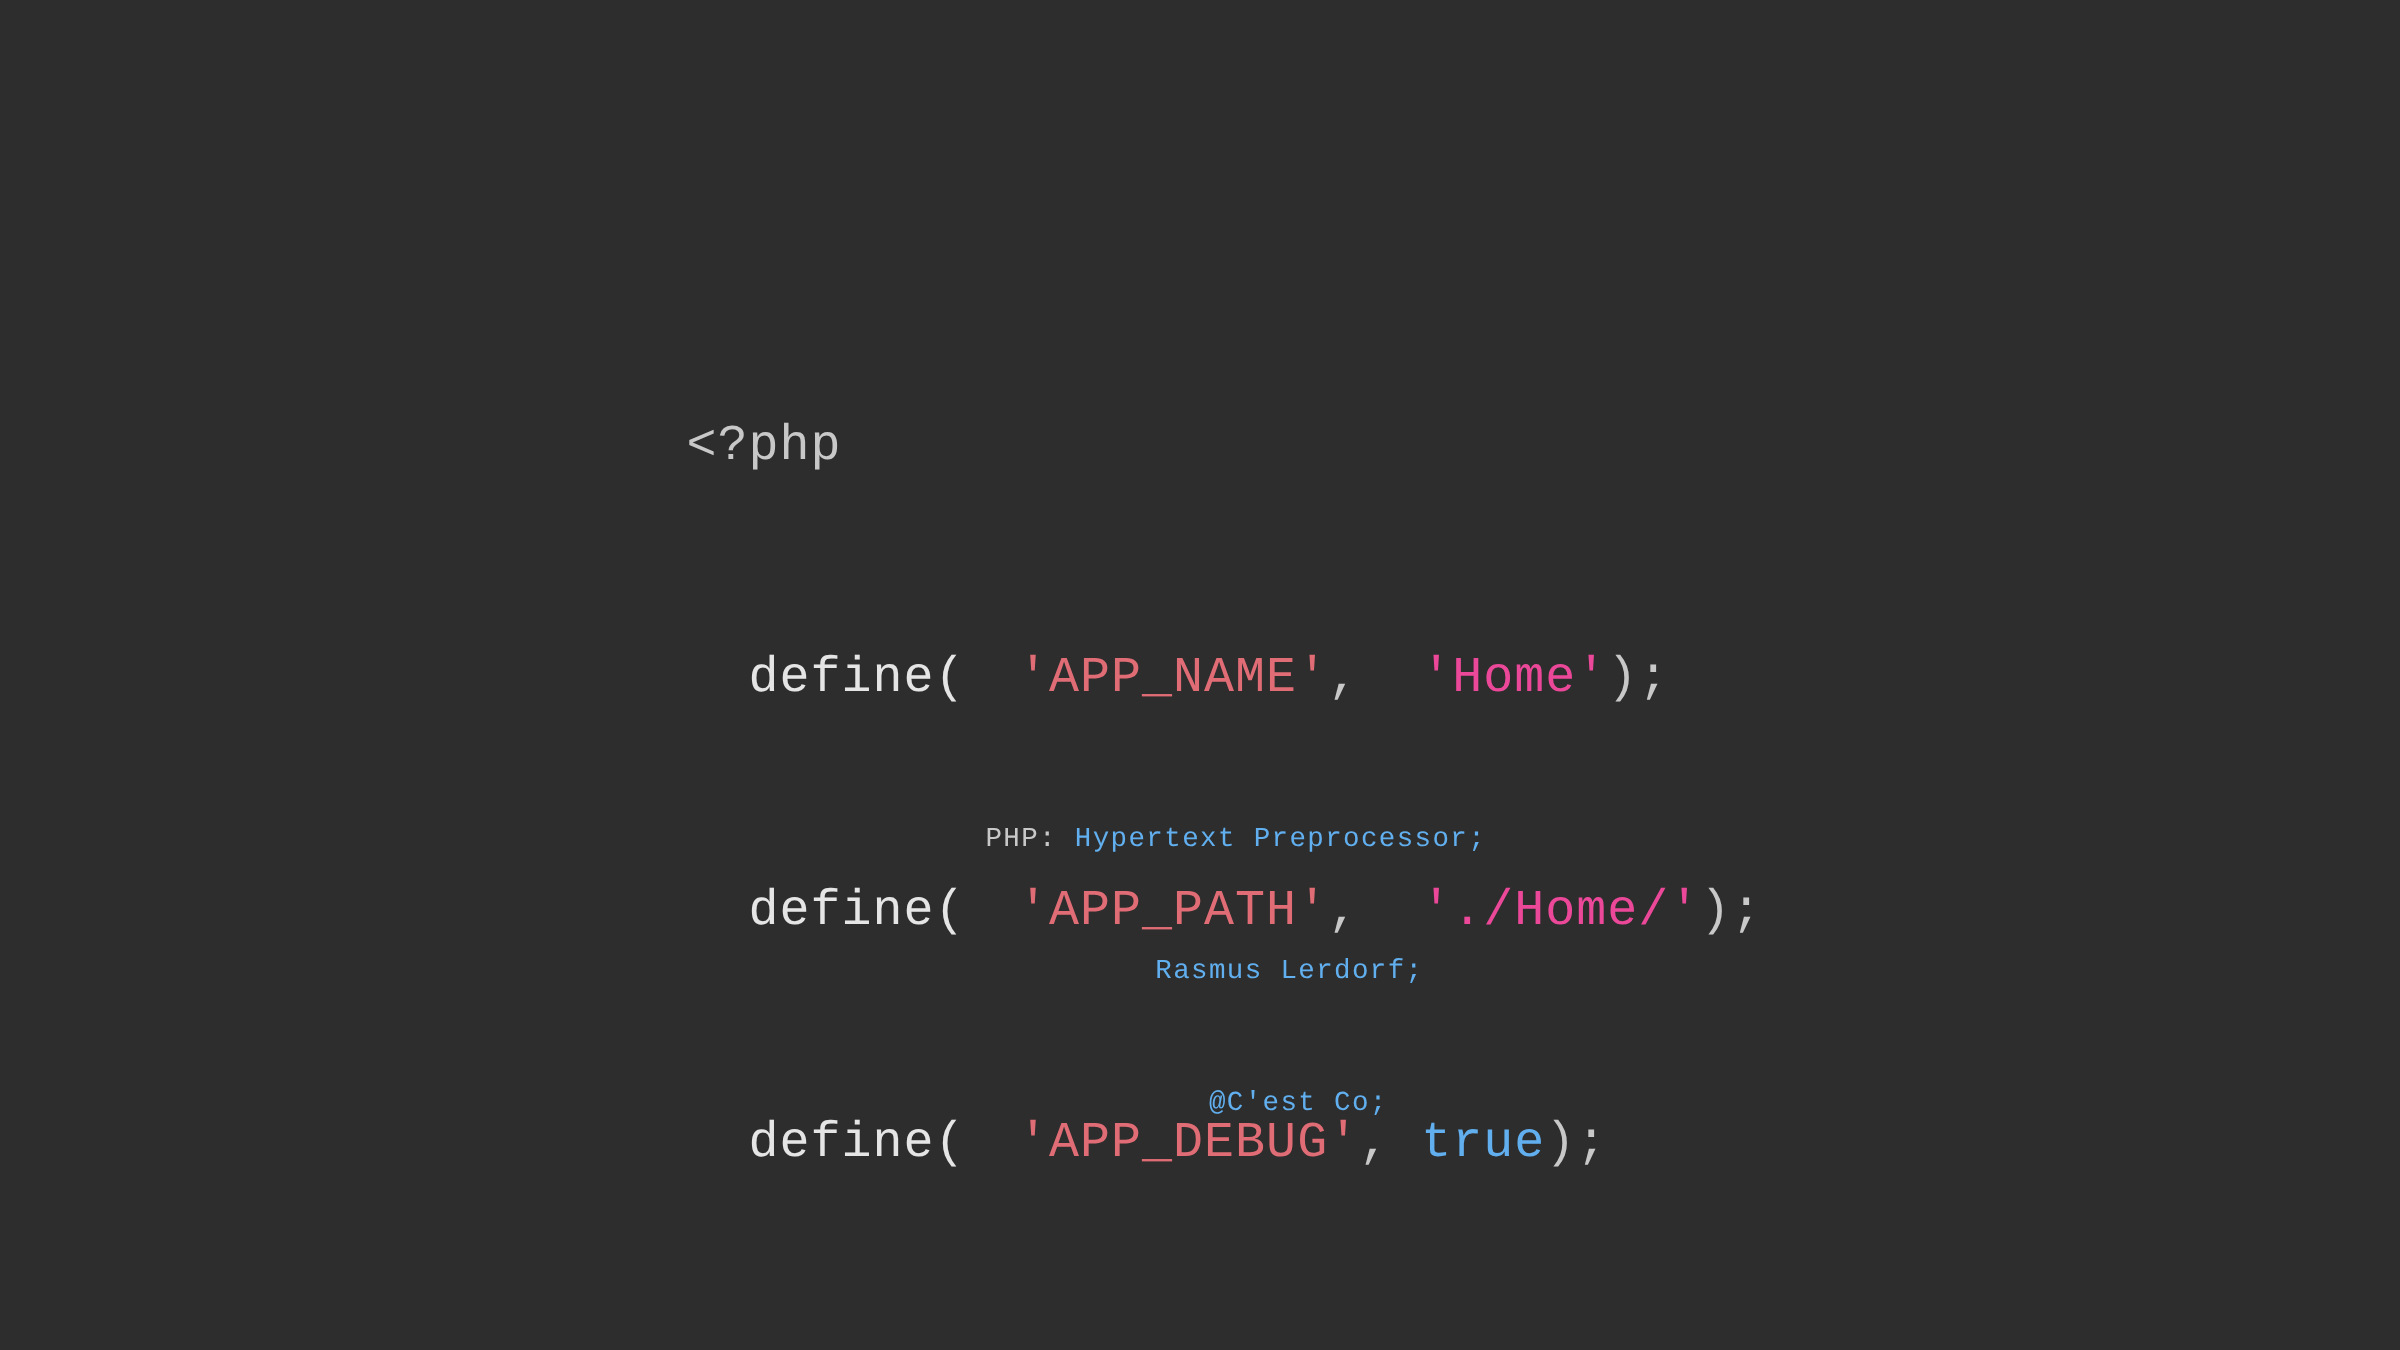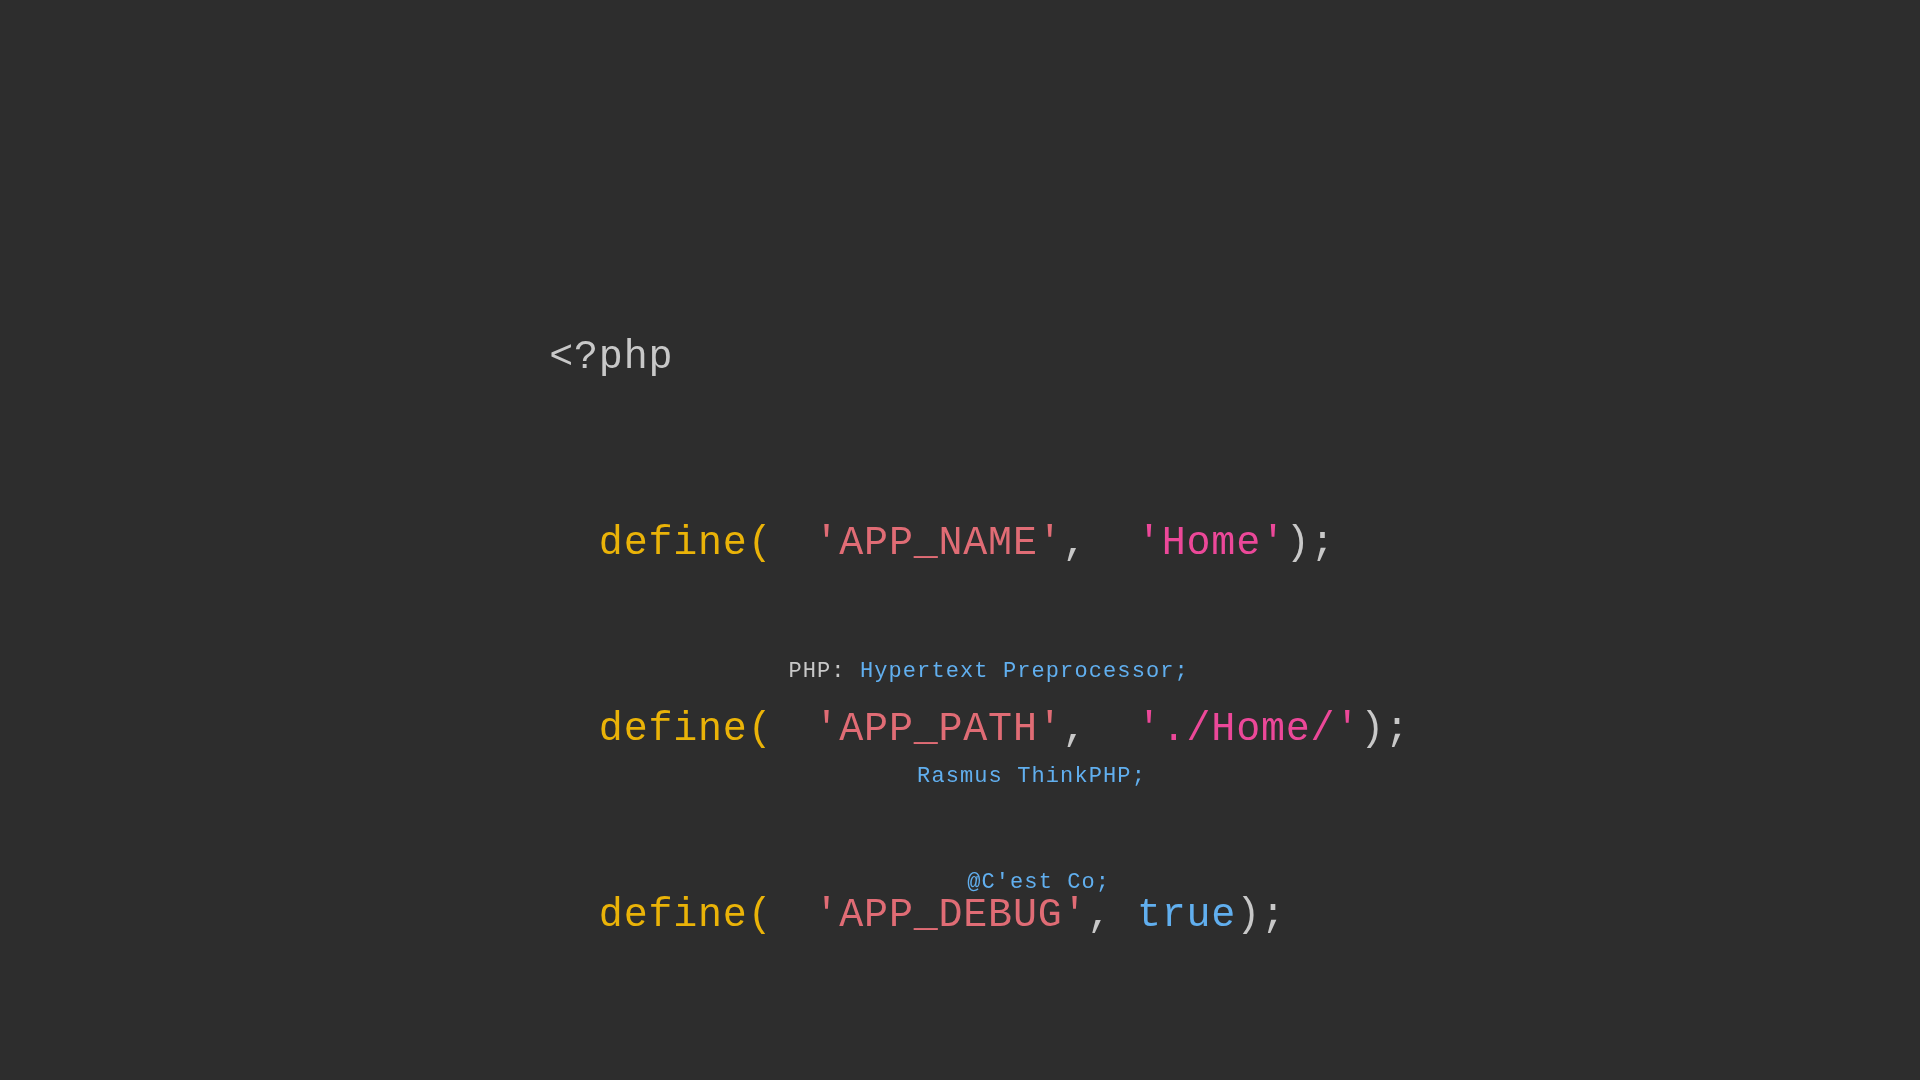--- a/index.html
+++ b/index.html
@@ -42,7 +42,7 @@
     }
 
     .color-function {
-      color: #eab308;
+      color: #e5e5e5;
       text-align: right;
     }
 

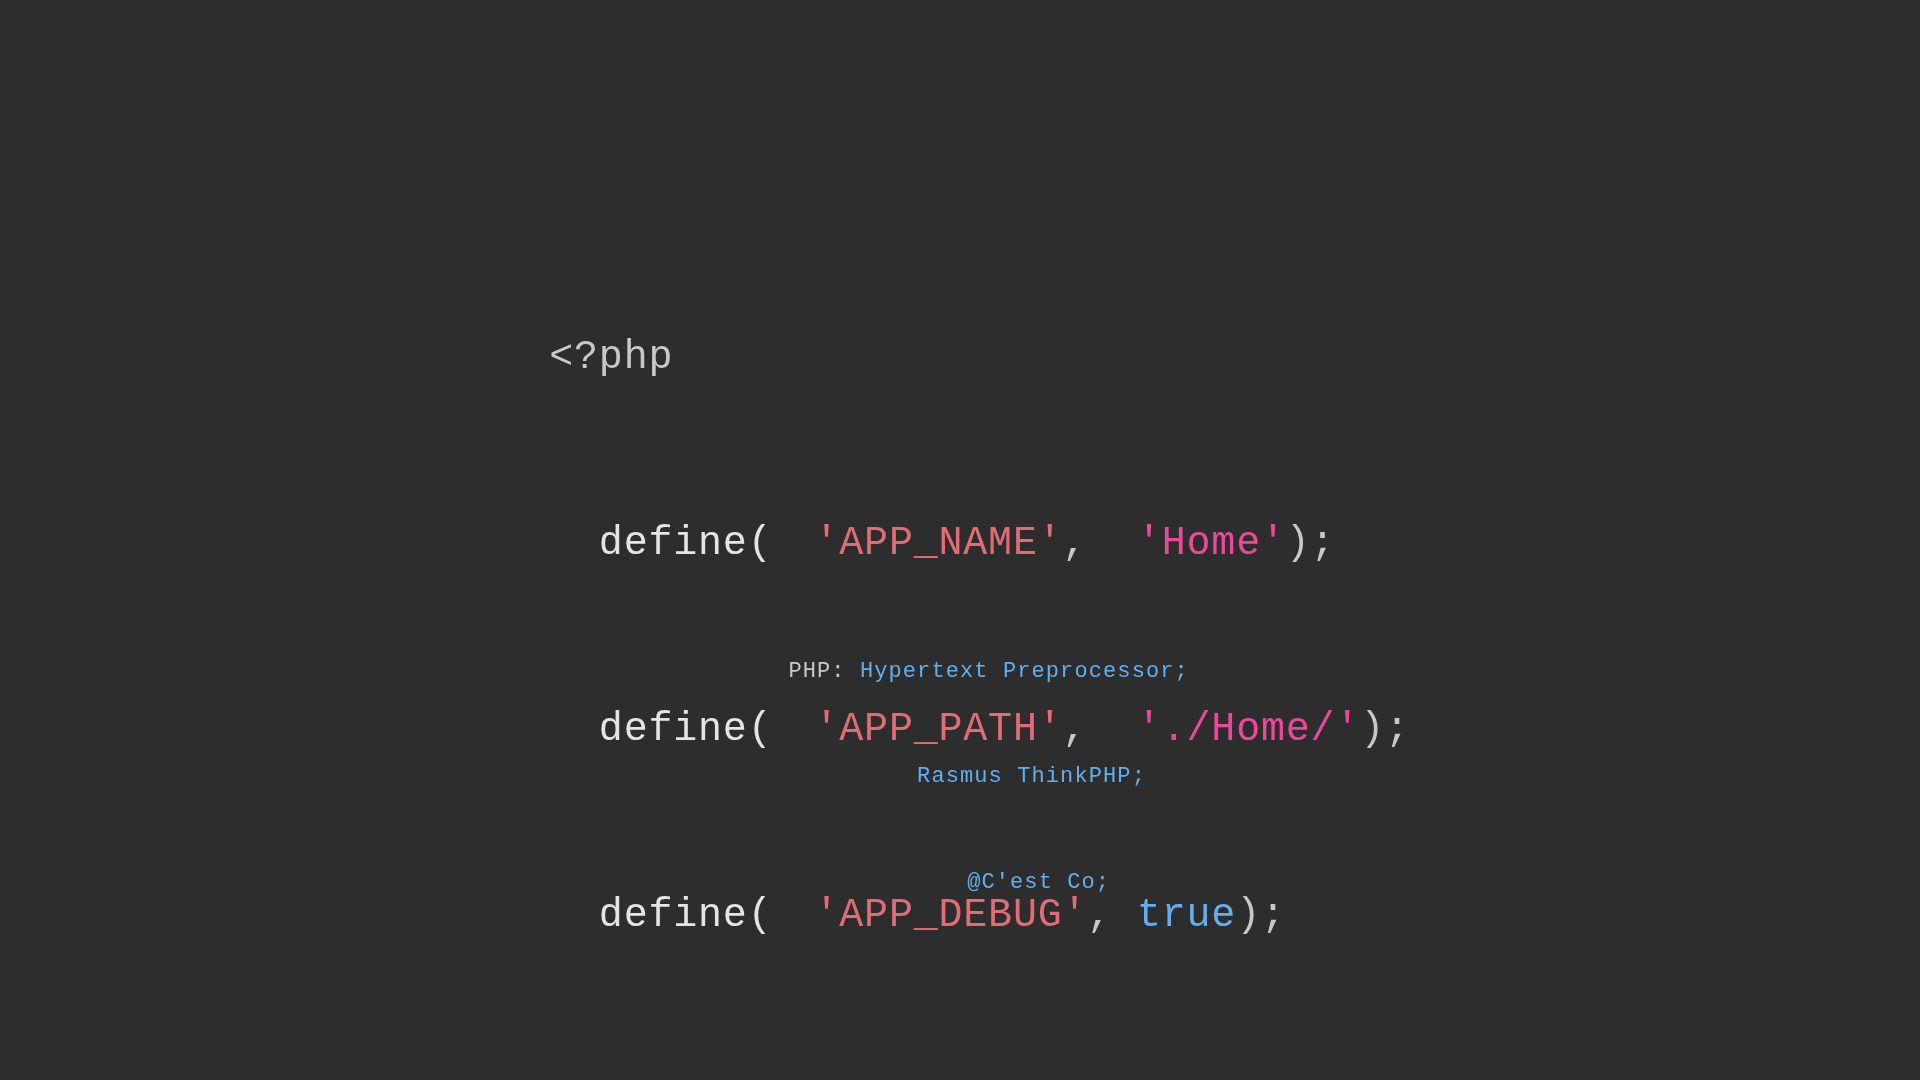--- a/index.html
+++ b/index.html
@@ -104,7 +104,7 @@
     <span class="color-default">PHP: </span><span class="color-blue">Hypertext Preprocessor;</span>
   </div>
   <div class="footer-line">
-    <span class="color-blue">      Rasmus ThinkPHP;</span>
+    <span class="color-blue">      Rasmus Lerdorf;</span>
   </div>
   <div class="footer-line">
     <span class="color-blue">       @C'est Co;</span>

